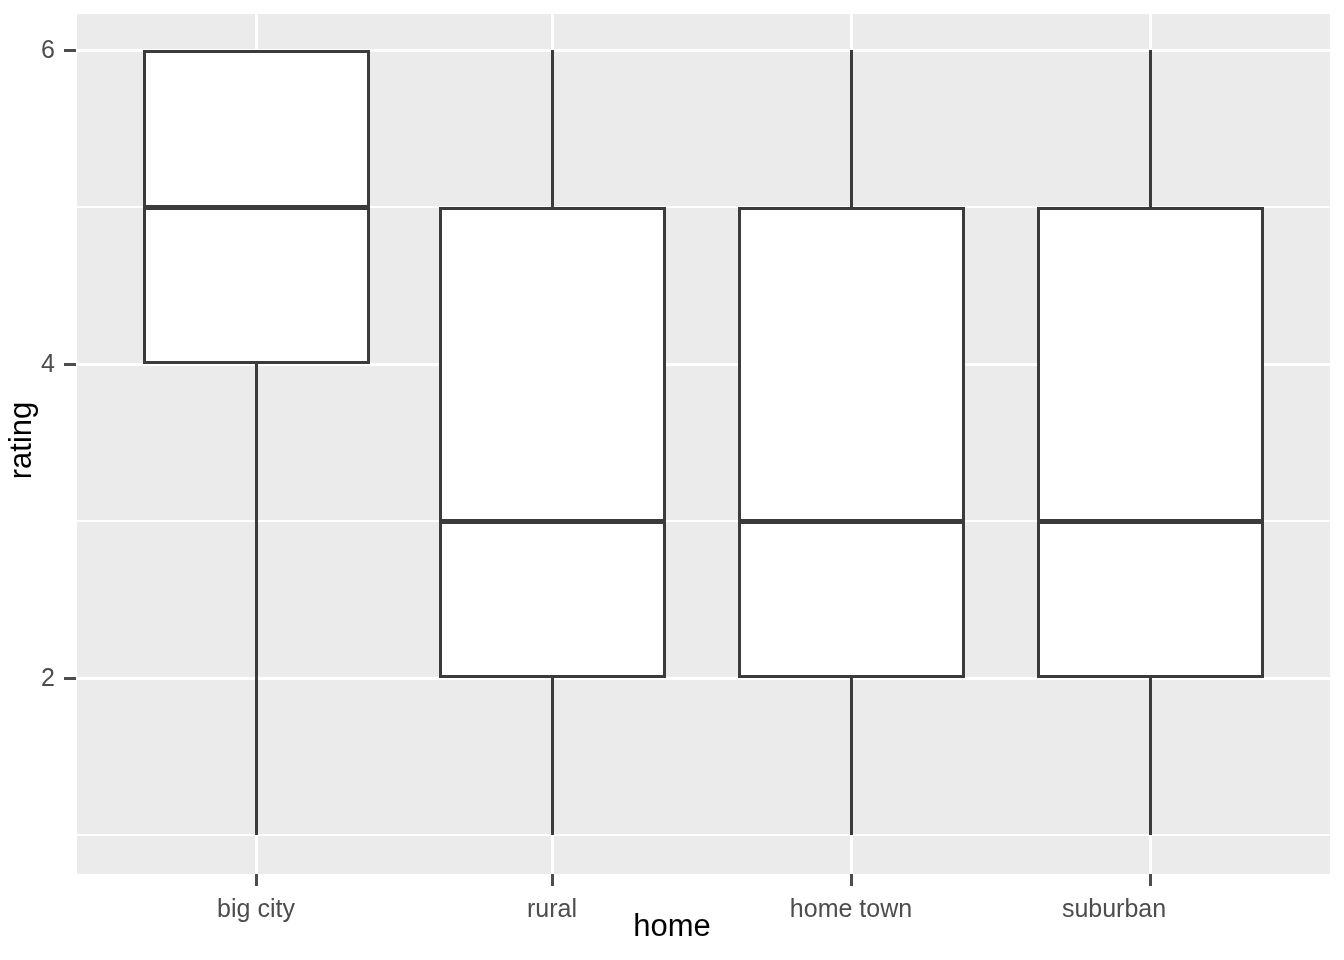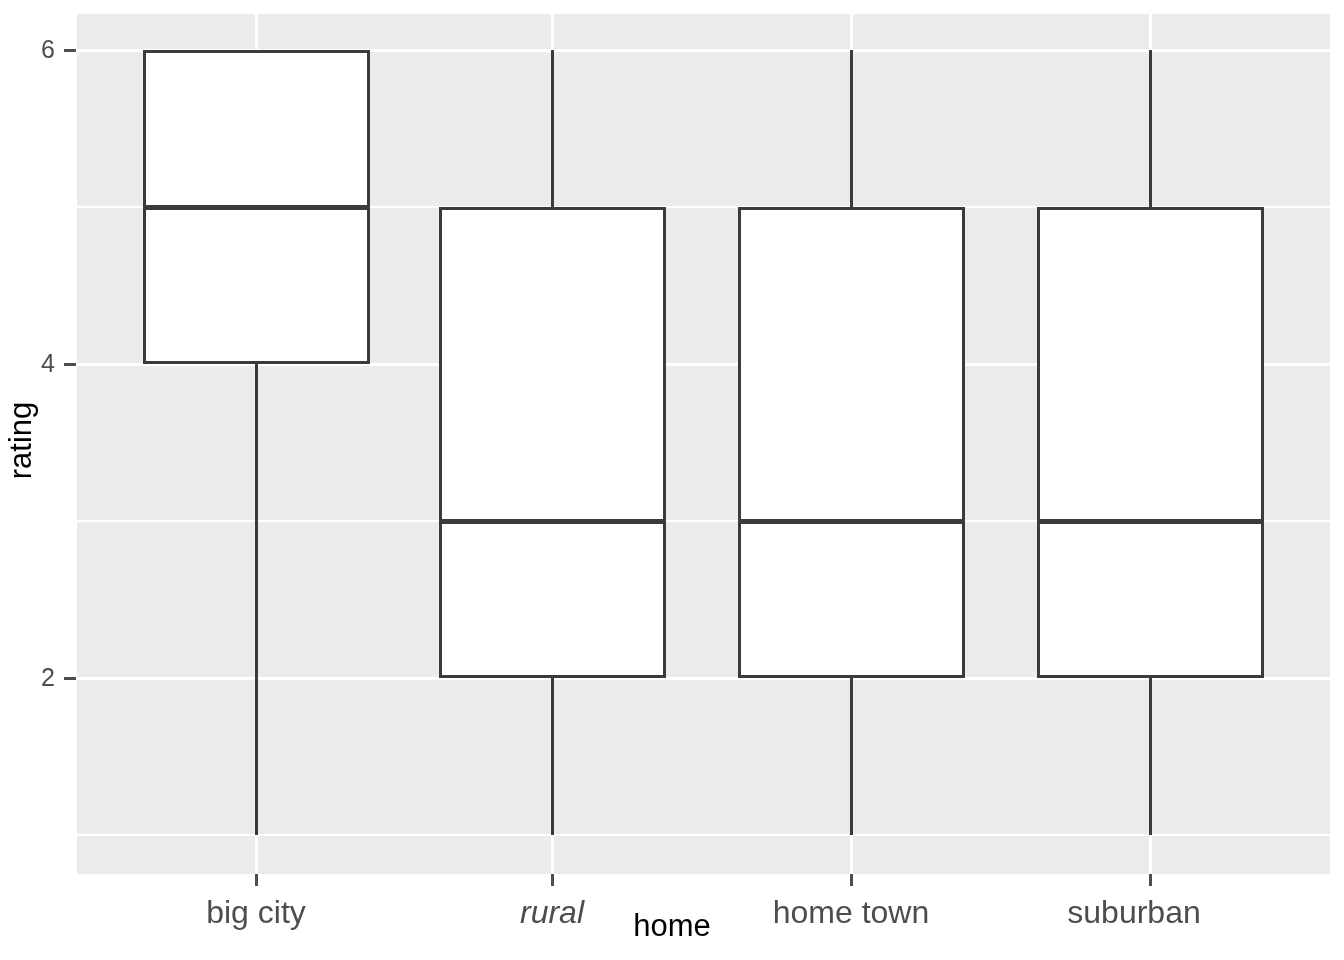--- a/index.html
+++ b/index.html
@@ -97,7 +97,7 @@
   .tick-label-x {
     position: absolute;
     text-align: center;
-    font-size: 32px;
+    font-size: 25px;
     color: #4D4D4D;
     white-space: nowrap;
     line-height: 1;

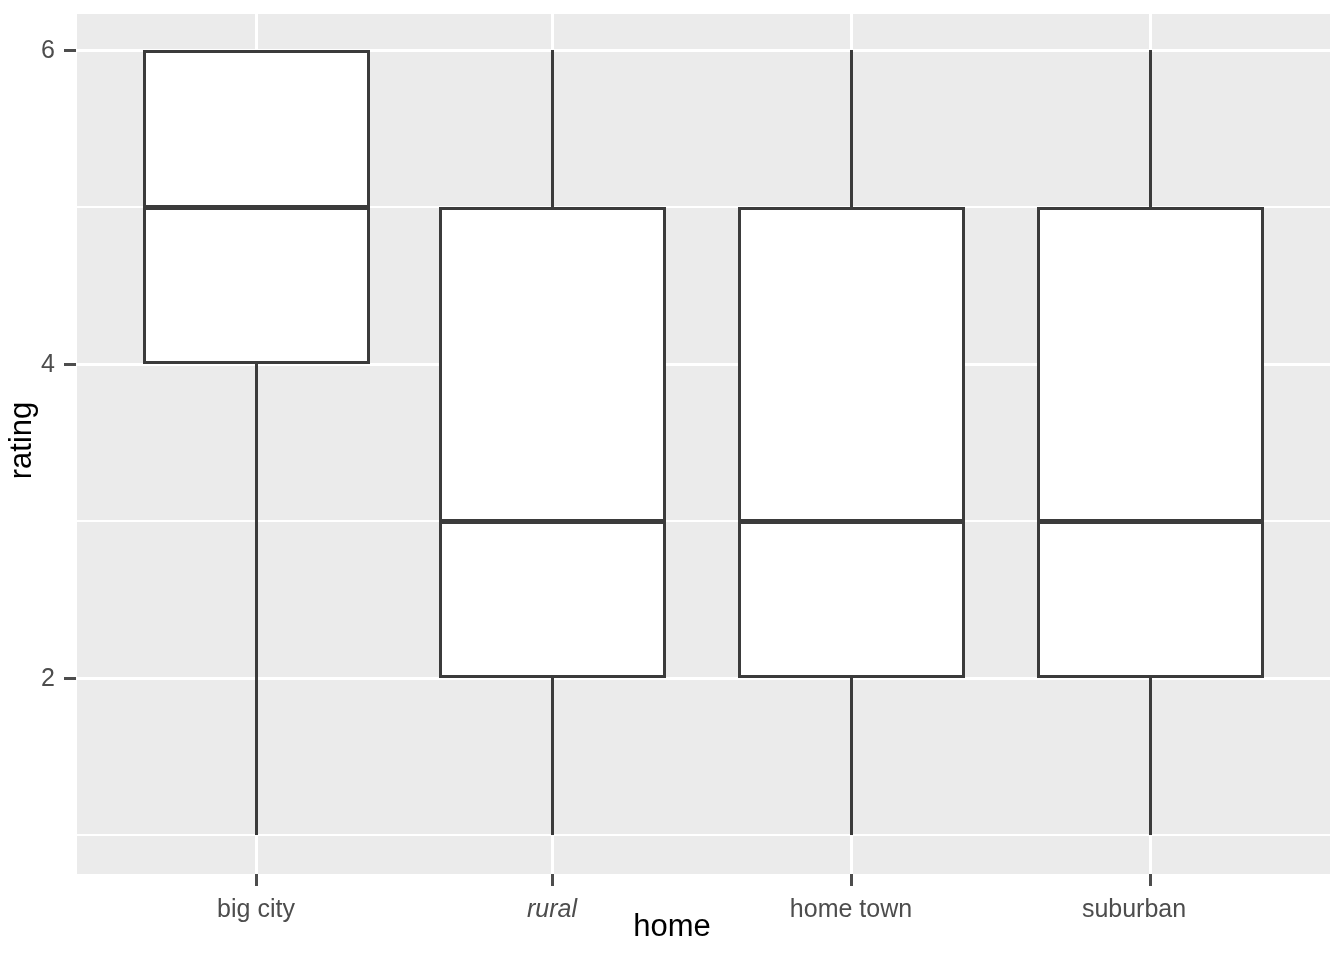--- a/index.html
+++ b/index.html
@@ -185,7 +185,7 @@
       <div class="tick-mark-x" style="left: 255px; top: 874px;"></div>
       <div class="tick-label-x" style="left: 106px; width: 300px; top: 896px;">big city</div>
       <div class="tick-mark-x" style="left: 551px; top: 874px;"></div>
-      <div class="tick-label-x" style="left: 402px; width: 300px; top: 896px; font-style: italic;">rural</div>
+      <div class="tick-label-x" style="left: 402px; width: 300px; top: 896px;">rural</div>
       <div class="tick-mark-x" style="left: 850px; top: 874px;"></div>
       <div class="tick-label-x" style="left: 701px; width: 300px; top: 896px;">home town</div>
       <div class="tick-mark-x" style="left: 1149px; top: 874px;"></div>

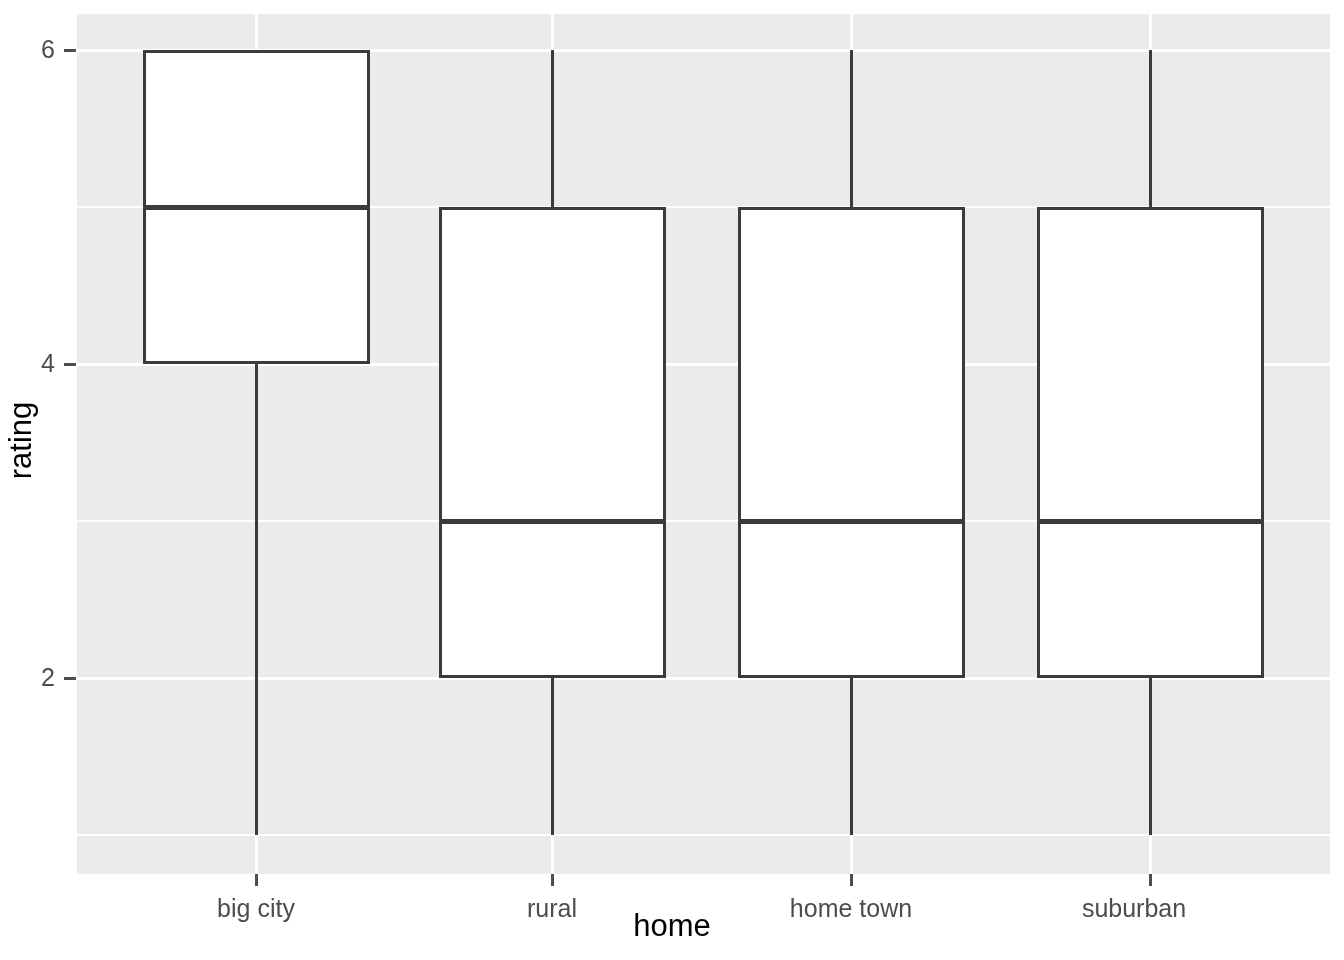--- a/index.html
+++ b/index.html
@@ -189,7 +189,7 @@
       <div class="tick-mark-x" style="left: 850px; top: 874px;"></div>
       <div class="tick-label-x" style="left: 701px; width: 300px; top: 896px;">home town</div>
       <div class="tick-mark-x" style="left: 1149px; top: 874px;"></div>
-      <div class="tick-label-x" style="left: 984px; width: 300px; top: 896px;">suburban</div>
+      <div class="tick-label-x" style="left: 964px; width: 300px; top: 896px;">suburban</div>
     </div>
 
   <div id="axis-title-x">home</div>

